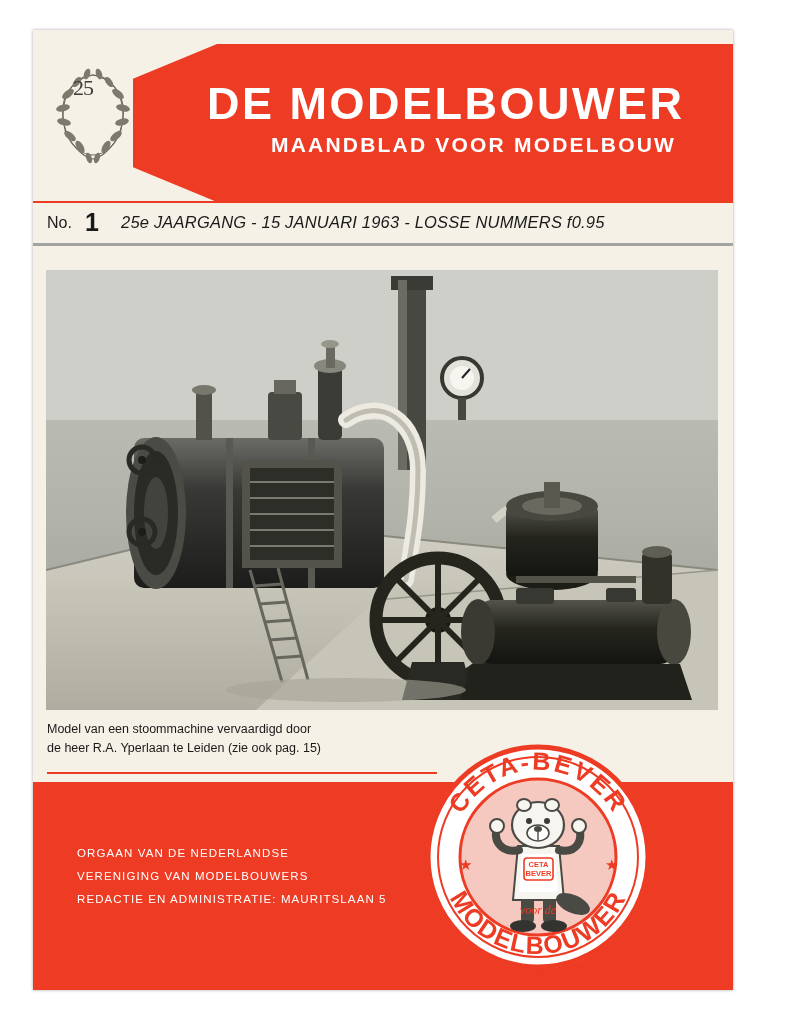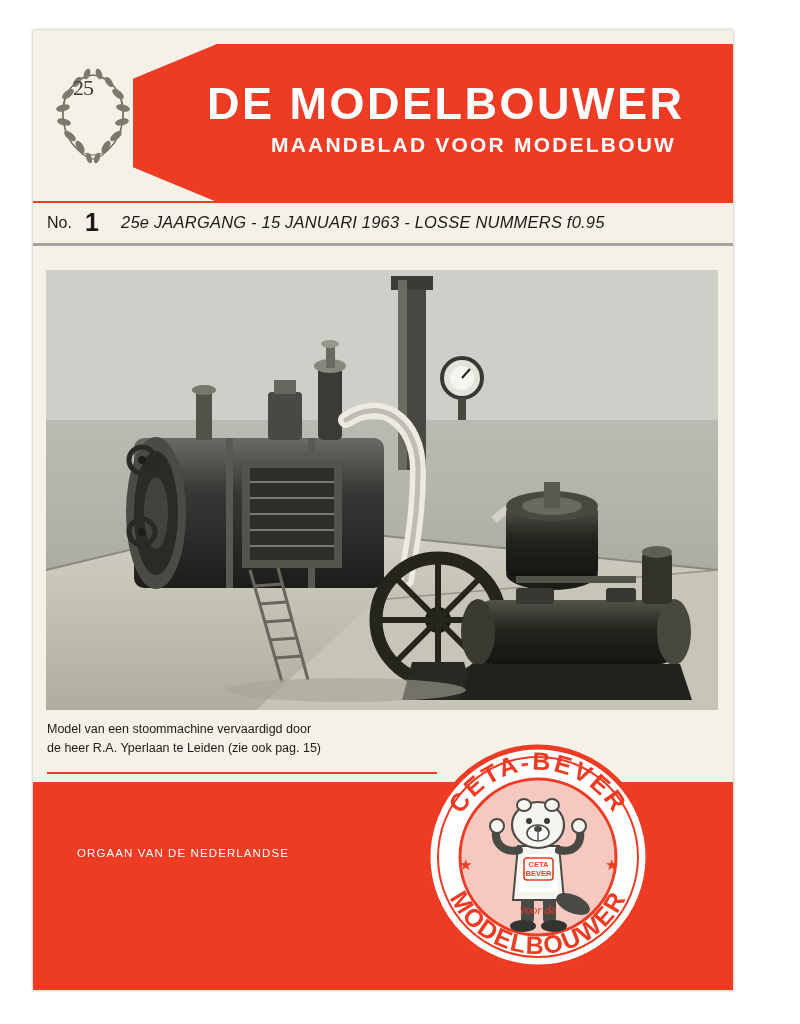--- a/index.html
+++ b/index.html
@@ -375,6 +375,7 @@
 
     <div class="imprint">
       <div>ORGAAN VAN DE NEDERLANDSE</div>
+      <div>VERENIGING VAN MODELBOUWERS</div>
     </div>
 
     <div class="logo">

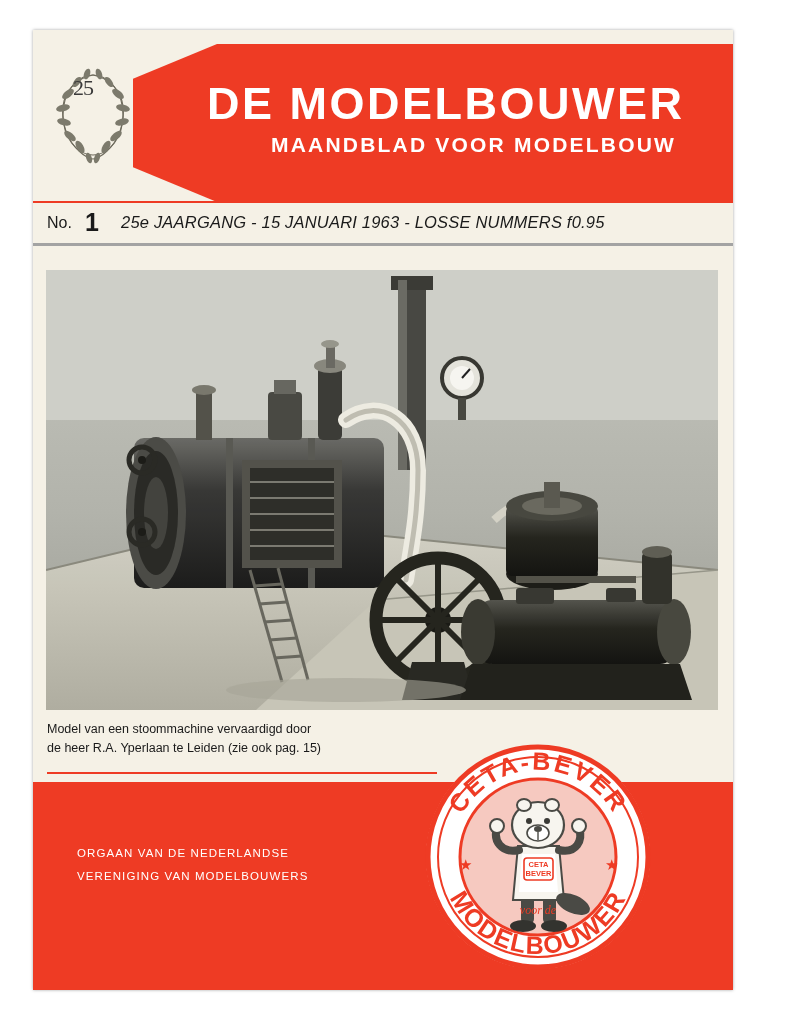--- a/index.html
+++ b/index.html
@@ -376,6 +376,7 @@
     <div class="imprint">
       <div>ORGAAN VAN DE NEDERLANDSE</div>
       <div>VERENIGING VAN MODELBOUWERS</div>
+      <div>REDACTIE EN ADMINISTRATIE: MAURITSLAAN 5</div>
     </div>
 
     <div class="logo">

